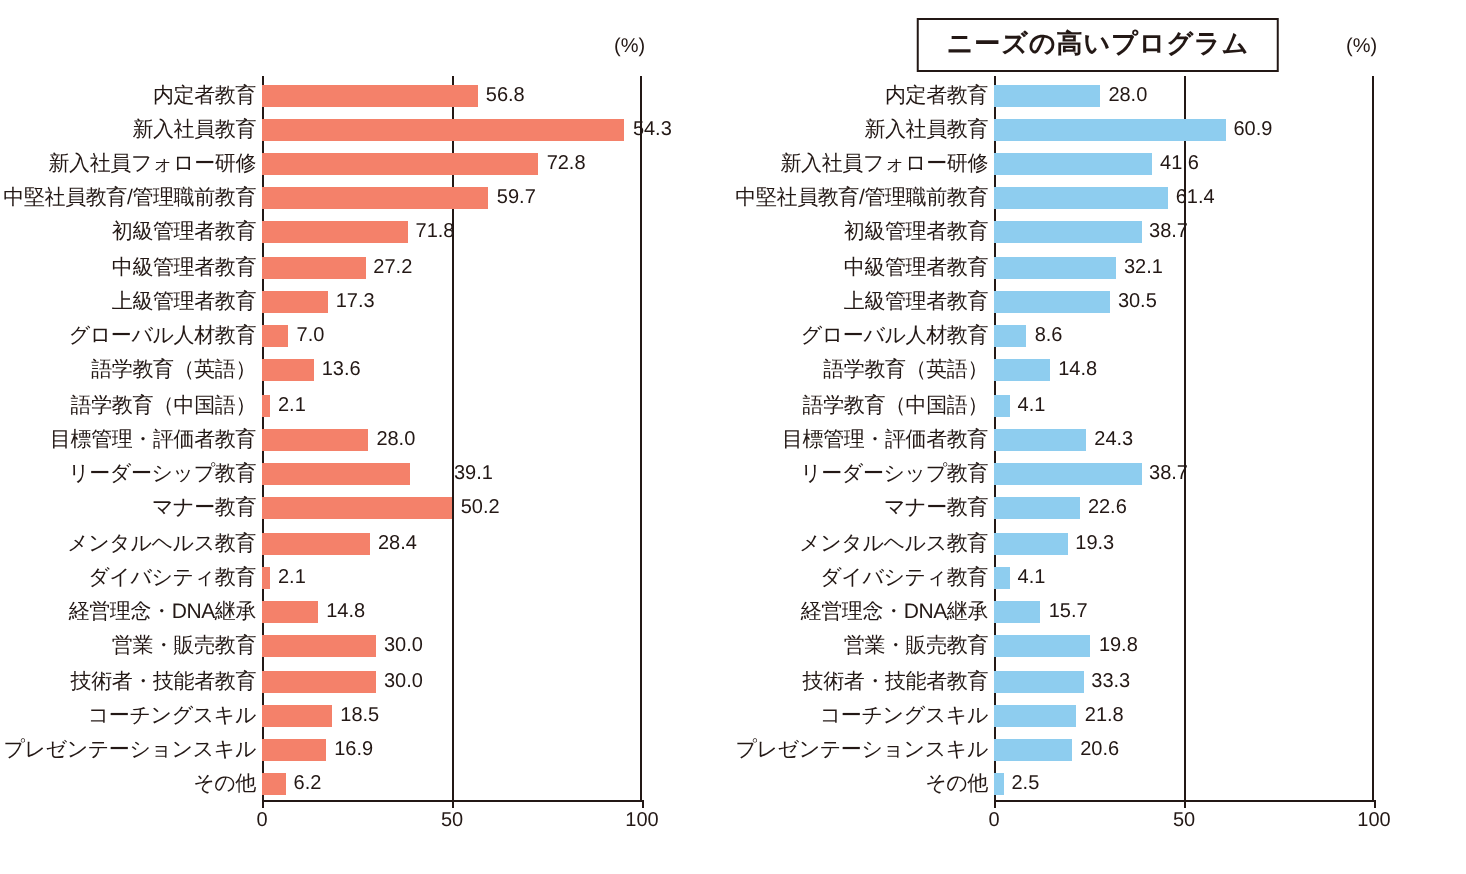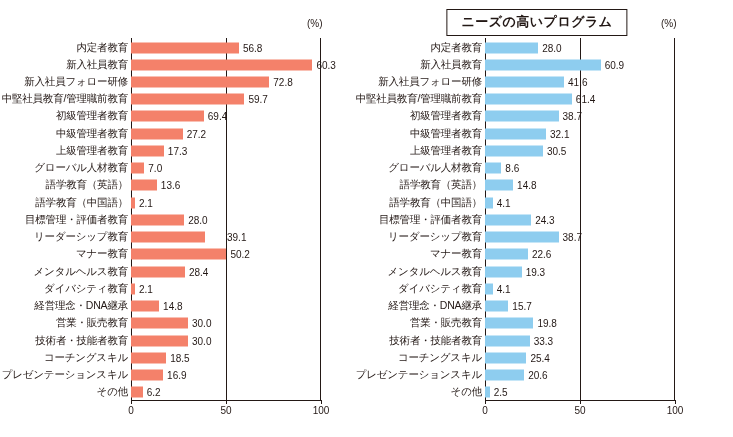--- a/index.html
+++ b/index.html
@@ -26,7 +26,7 @@
     height: 437px;
   }
   .panel-left { left: 0; }
-  .panel-right { left: 354px; }
+  .panel-right { left: 366px; }
 
   .title-box {
     position: absolute;

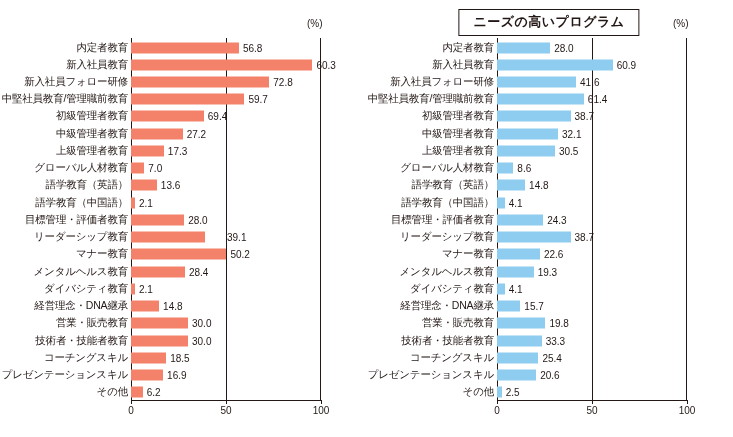--- a/index.html
+++ b/index.html
@@ -145,7 +145,7 @@
       <div class="row" style="top: 55.2381px;">
         <div class="cat-label">新入社員教育</div>
         <div class="bar" style="width: 181.45px; background: rgb(244, 129, 106);"></div>
-        <div class="bar-value" style="left: 316.45px;">60.3</div>
+        <div class="bar-value" style="left: 316.45px;">54.3</div>
       </div>
       <div class="row" style="top: 72.4762px;">
         <div class="cat-label">新入社員フォロー研修</div>

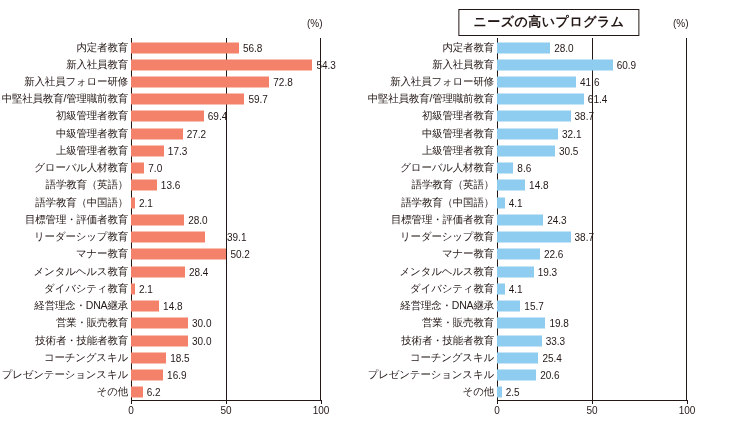--- a/index.html
+++ b/index.html
@@ -160,7 +160,7 @@
       <div class="row" style="top: 106.952px;">
         <div class="cat-label">初級管理者教育</div>
         <div class="bar" style="width: 72.77px; background: rgb(244, 129, 106);"></div>
-        <div class="bar-value" style="left: 207.77px;">69.4</div>
+        <div class="bar-value" style="left: 207.77px;">71.8</div>
       </div>
       <div class="row" style="top: 124.19px;">
         <div class="cat-label">中級管理者教育</div>

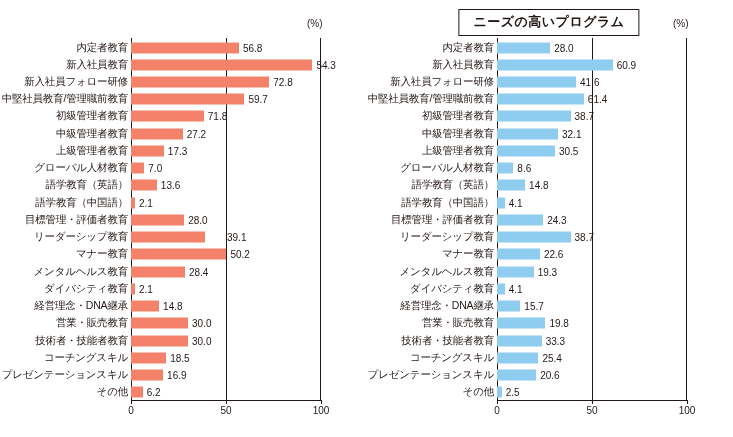--- a/index.html
+++ b/index.html
@@ -350,7 +350,7 @@
       <div class="row" style="top: 348.286px;">
         <div class="cat-label">コーチングスキル</div>
         <div class="bar" style="width: 41.42px; background: rgb(142, 205, 239);"></div>
-        <div class="bar-value" style="left: 176.42px;">25.4</div>
+        <div class="bar-value" style="left: 176.42px;">21.8</div>
       </div>
       <div class="row" style="top: 365.524px;">
         <div class="cat-label">プレゼンテーションスキル</div>

